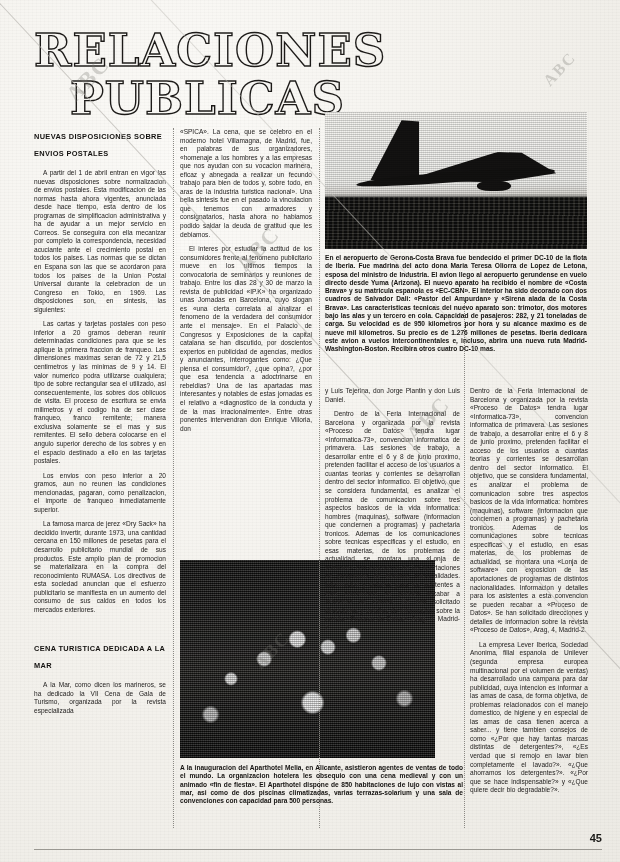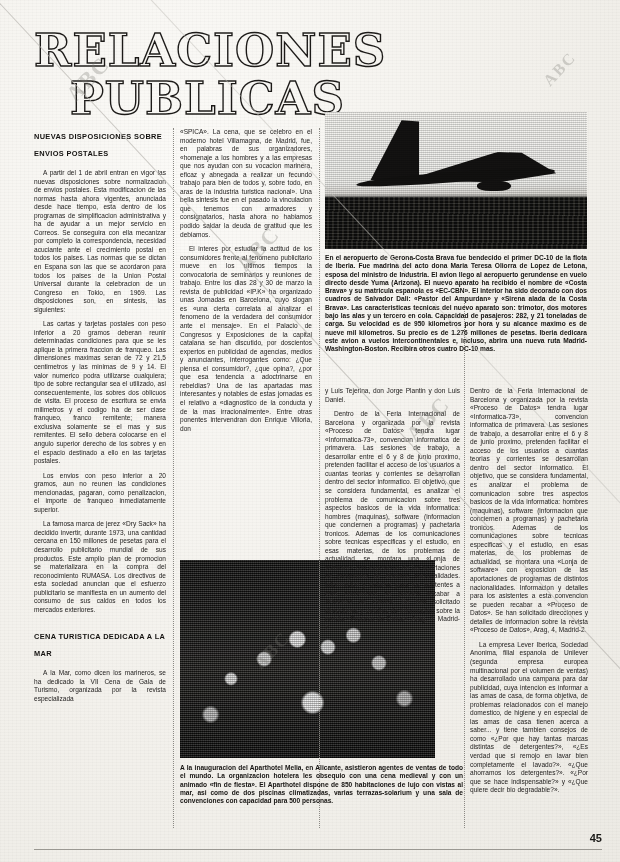--- a/index.html
+++ b/index.html
@@ -208,7 +208,7 @@
 
     <p class="body">La famosa marca de jerez «Dry Sack» ha decidido invertir, durante 1973, una cantidad cercana en 150 millones de pesetas para el desarrollo publicitario mundial de sus productos. Este amplio plan de promocion se materializara en la compra del reconocimiento RUMASA. Los directivos de esta sociedad anuncian que el esfuerzo publicitario se manifiesta en un aumento del consumo de sus caldos en todos los mercados exteriores.</p>
 
-    <h2 class="sec" style="margin-top:14px;">CENA TURISTICA DEDICADA A LA MAR</h2>
+    <h2 class="sec" style="margin-top:26px;">CENA TURISTICA DEDICADA A LA MAR</h2>
     <p class="body">A la Mar, como dicen los marineros, se ha dedicado la VII Cena de Gala de Turismo, organizada por la revista especializada</p>
   </div>
 

